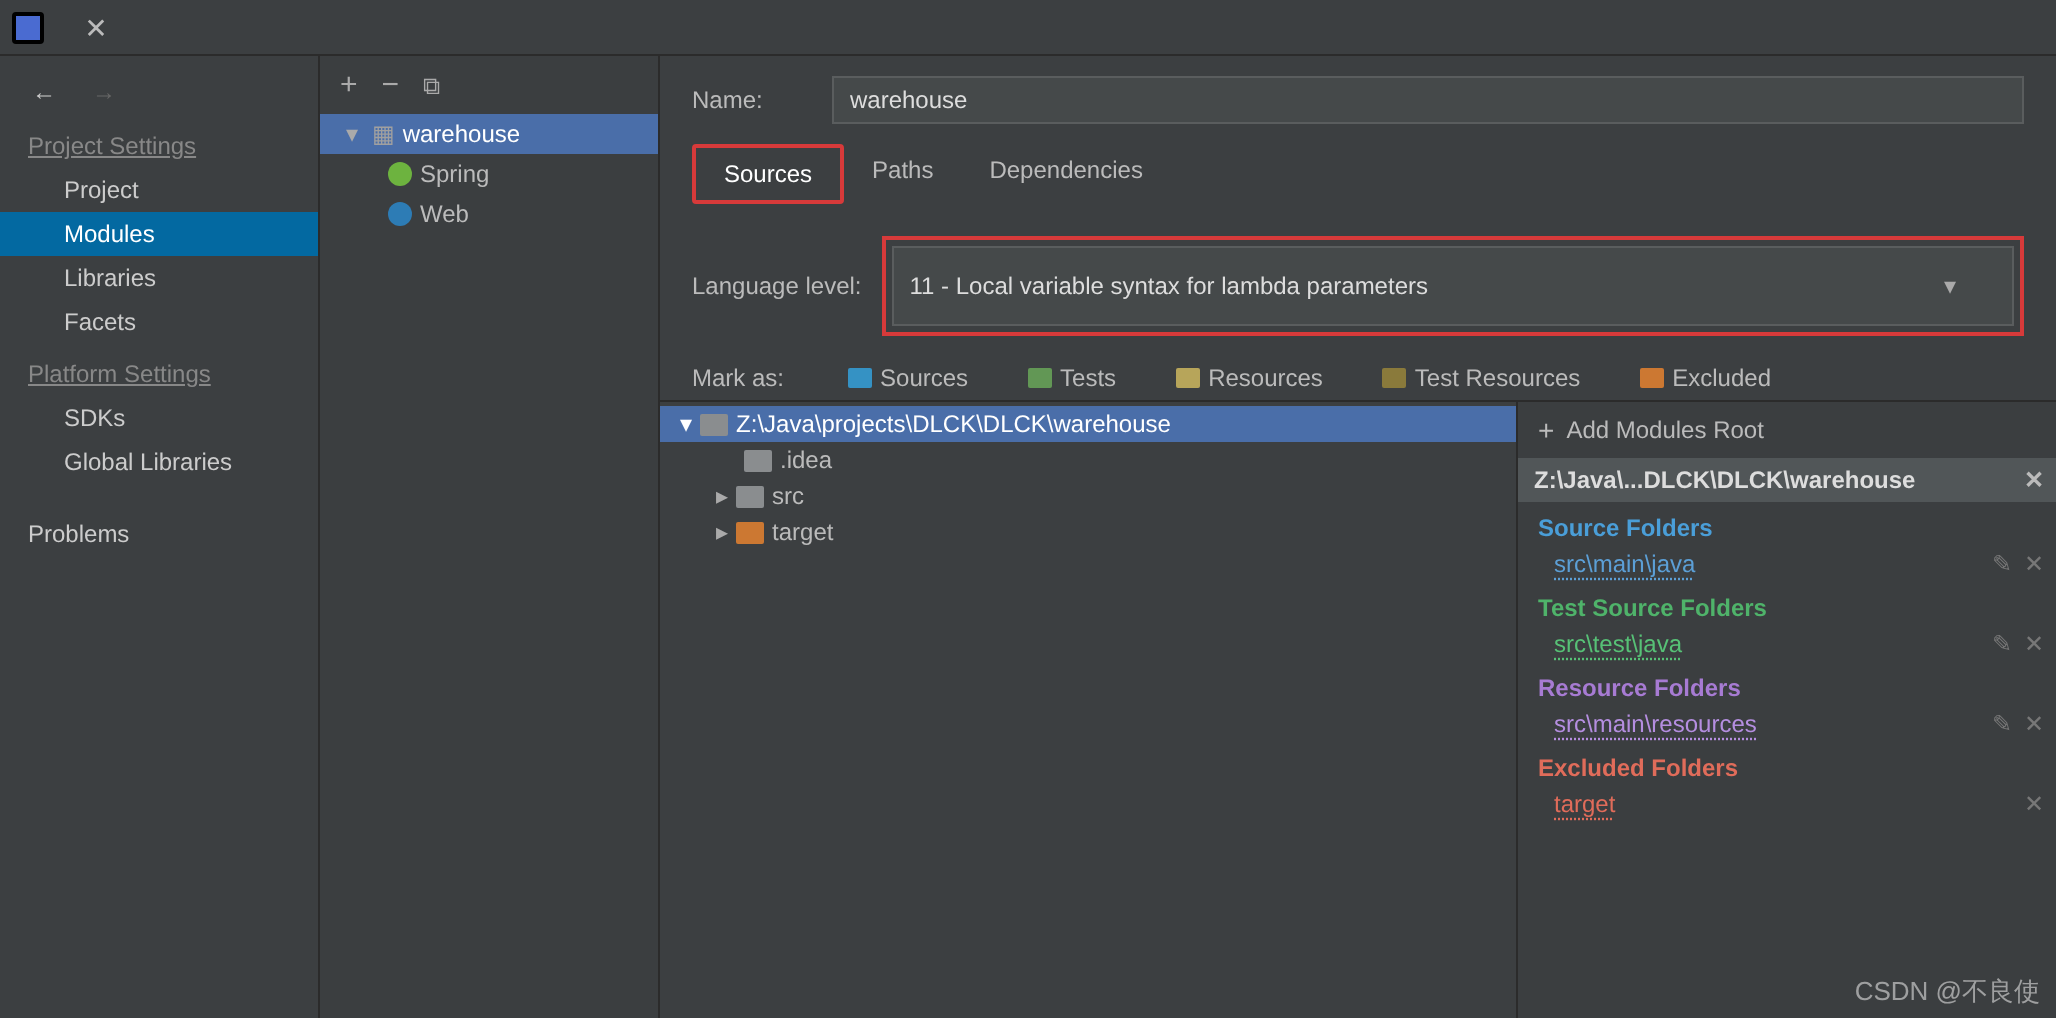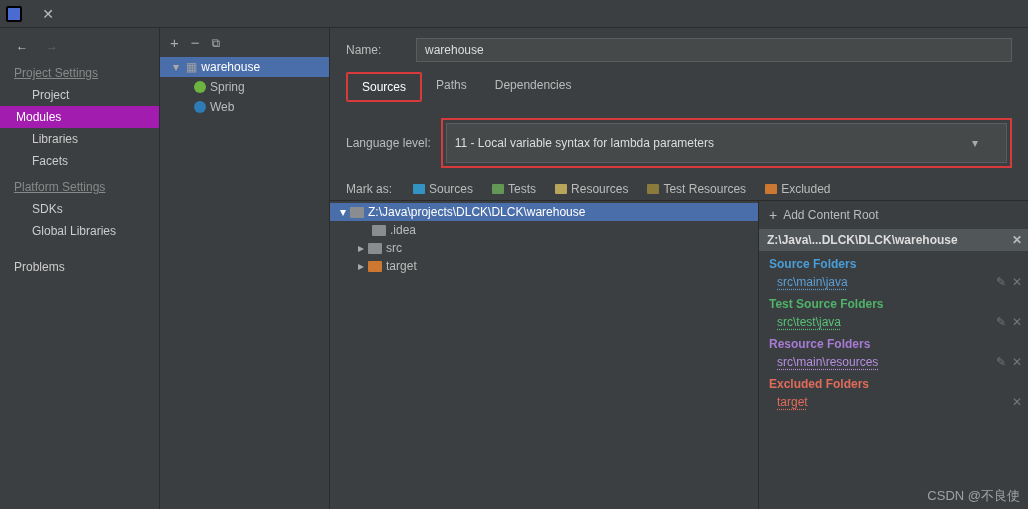--- a/index.html
+++ b/index.html
@@ -14,7 +14,7 @@
   .navarrow { width:16px; height:16px; display:flex; align-items:center; justify-content:center; }
   .navhead { padding:8px 14px 4px; color:#888; font-size:12px;text-decoration:underline; }
   .navitem { padding:4px 10px 4px 32px; color:#ccc; cursor:pointer; }
-  .navitem.sel { background:#a21caf; color:#fff;padding-left:16px; }
+  .navitem.sel { background:#0369a1; color:#fff; }
   .middle { width:170px; background:#3b3e40; border-right:1px solid #2b2b2b; }
   .midtoolbar { display:flex; gap:12px; padding:6px 10px; color:#aaa; align-items:center; }
   .midtoolbar span { cursor:pointer; }

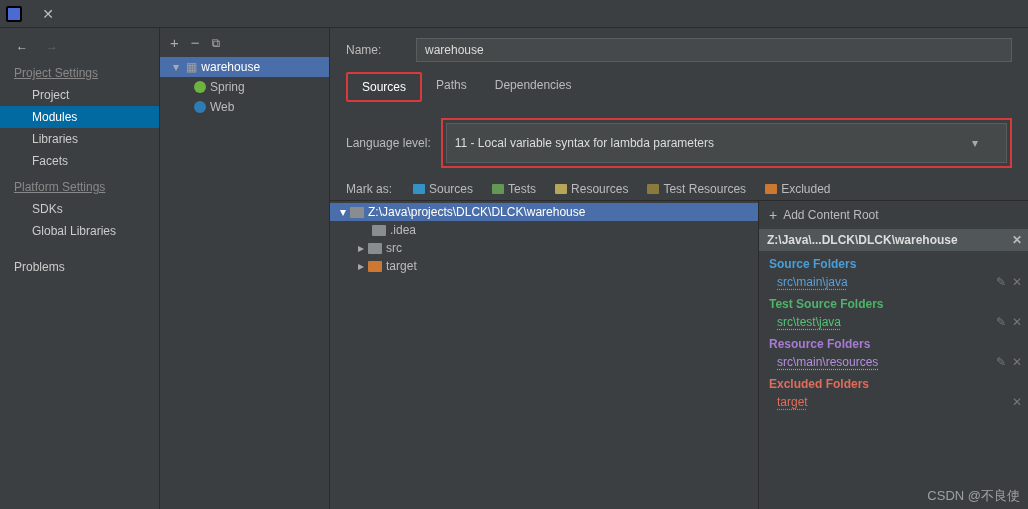--- a/index.html
+++ b/index.html
@@ -37,7 +37,7 @@
   .combo-hl { flex:1; border:2px solid #d73a3a; padding:3px; }
   .combo { background:#45494a; border:1px solid #5a5d5e; color:#ddd; padding:4px 28px 4px 8px; height:40px; position:relative; width:100%; display:flex; align-items:center; justify-content:space-between; cursor:pointer; }
   .combo:after { content:"▾"; color:#aaa; }
-  .mark-row { display:flex; align-items:center; gap:19px; padding:6px 16px 4px; flex-wrap:wrap; }
+  .mark-row { display:flex; align-items:center; gap:30px; padding:6px 16px 4px; flex-wrap:wrap; }
   .mark-row .ml { color:#bbb; margin-right:2px;}
   .mark-item { display:flex; align-items:center; gap:4px; cursor:pointer; }
   .sq { width:12px; height:10px; display:inline-block; border-radius:1px; }

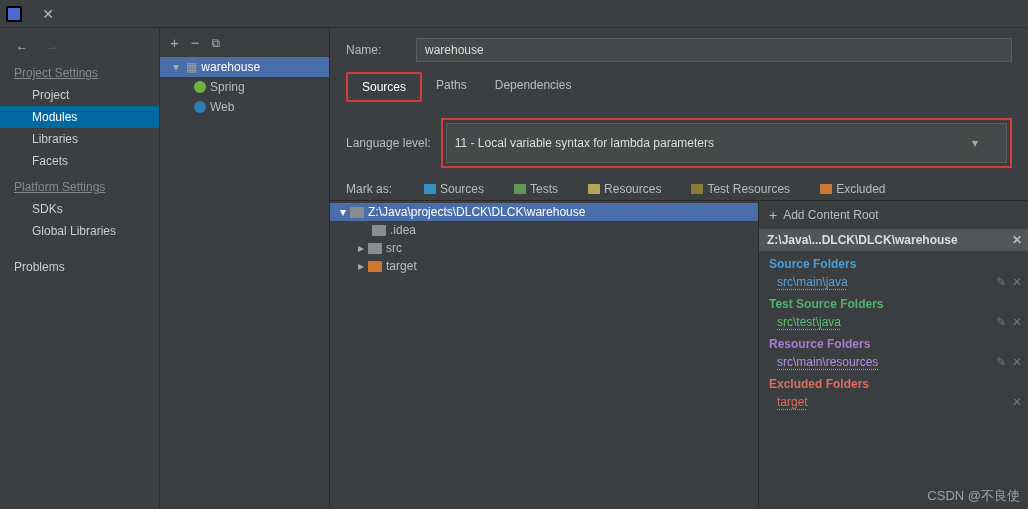--- a/index.html
+++ b/index.html
@@ -177,7 +177,7 @@
       <div class="side-pane">
         <div class="side-head">
           <span class="plus">+</span>
-          <span>Add Content Root</span>
+          <span>Add Modules Root</span>
         </div>
         <div class="side-path">
           <span>Z:\Java\...DLCK\DLCK\warehouse</span>

